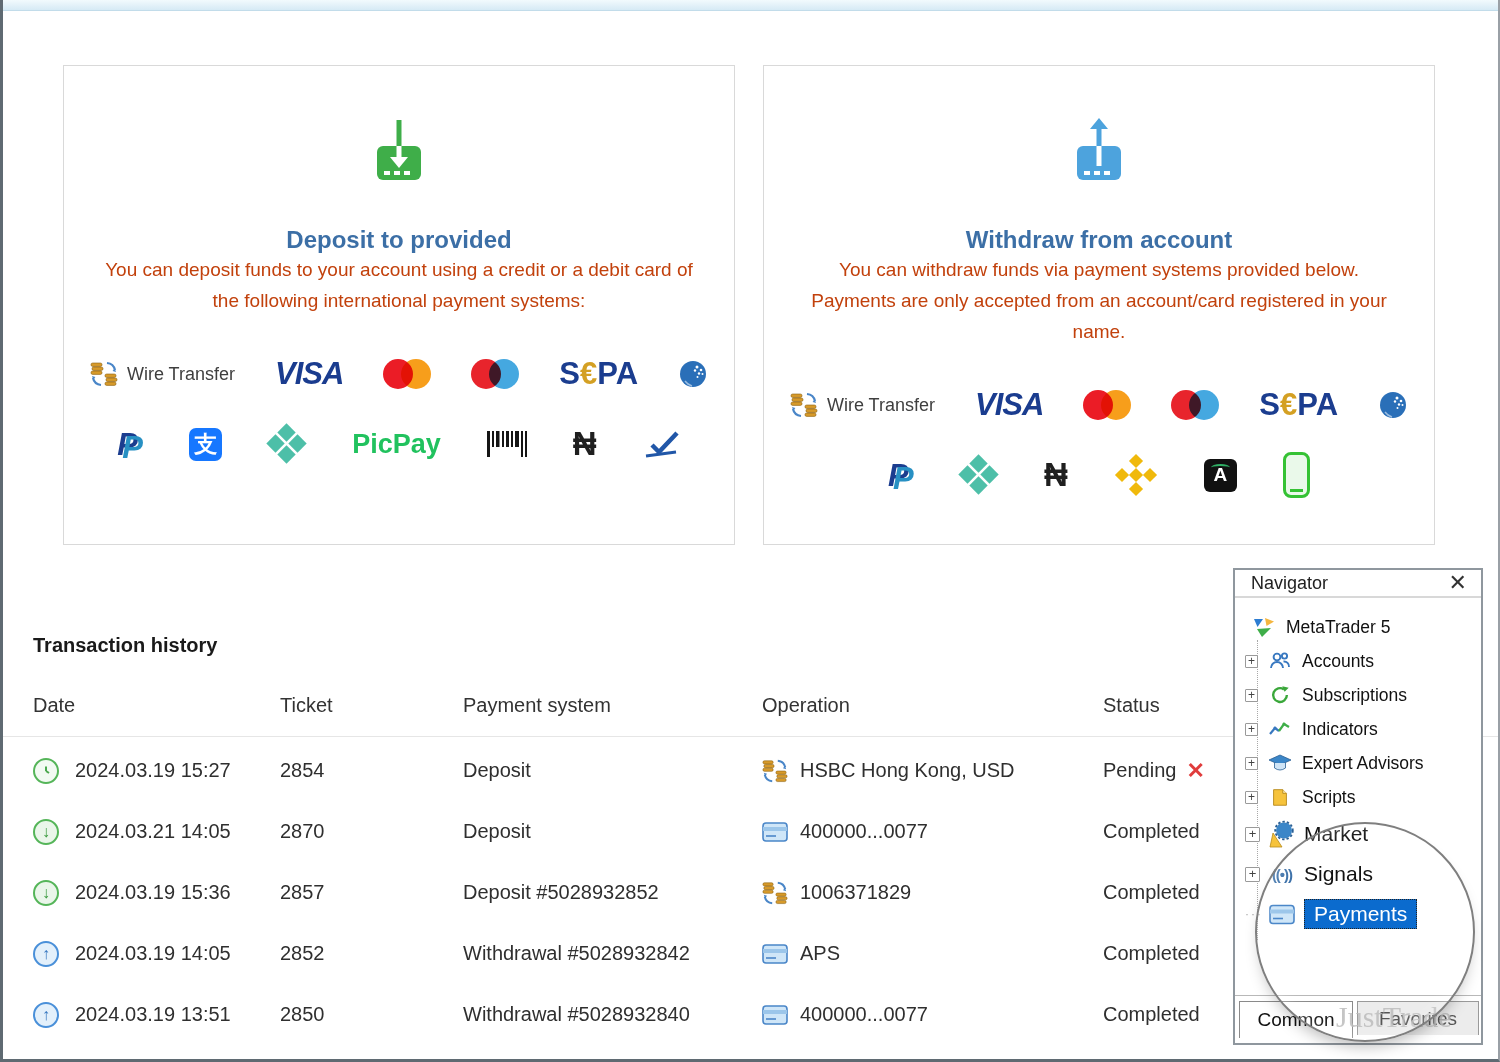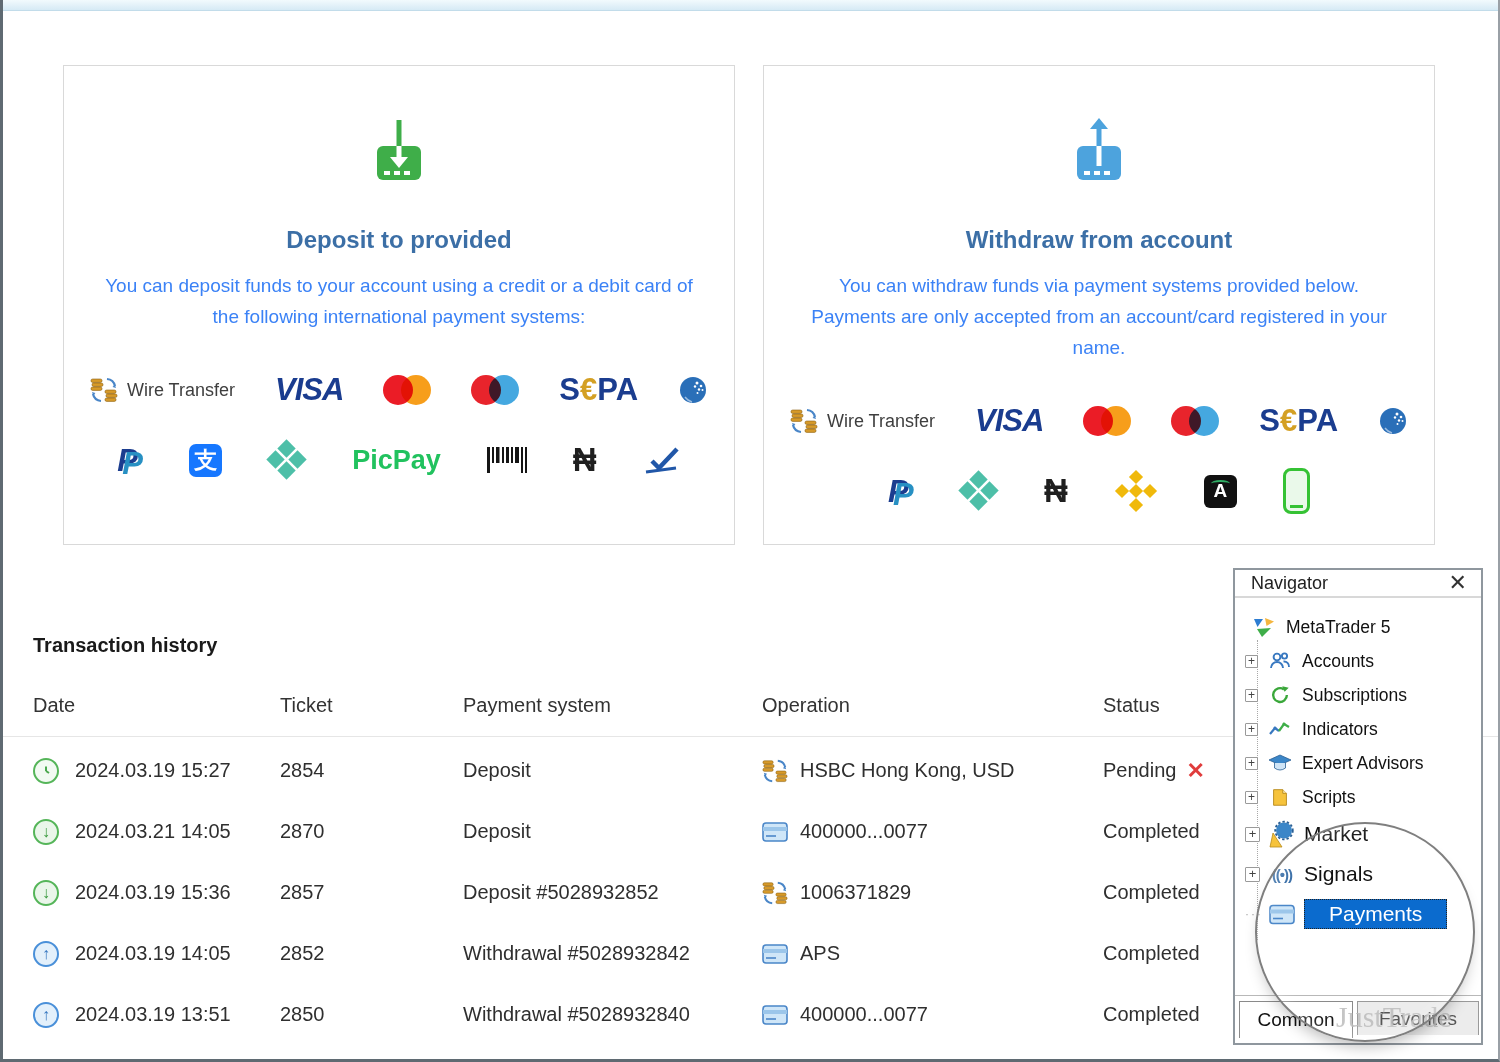--- a/index.html
+++ b/index.html
@@ -17,7 +17,7 @@
     border:1px solid #d9d9d9; display:flex; flex-direction:column; align-items:center; padding-top:50px; }
   .panel.deposit { left:63px; } .panel.withdraw { left:763px; }
   .panel-title { margin-top:38px; font-size:24px; font-weight:700; color:#3c6fa6; }
-  .panel-desc { margin-top:16px; font-size:19px; line-height:31px; color:#3b82f6; text-align:center; padding:0 34px; }
+  .panel-desc { font-size:19px; line-height:31px; color:#c2410c; text-align:center; padding:0 34px; }
   .pay-row { margin-top:32px; display:flex; align-items:center; justify-content:center; gap:40px; height:52px; }
   .pay-row.second { margin-top:18px; gap:46px; }
 

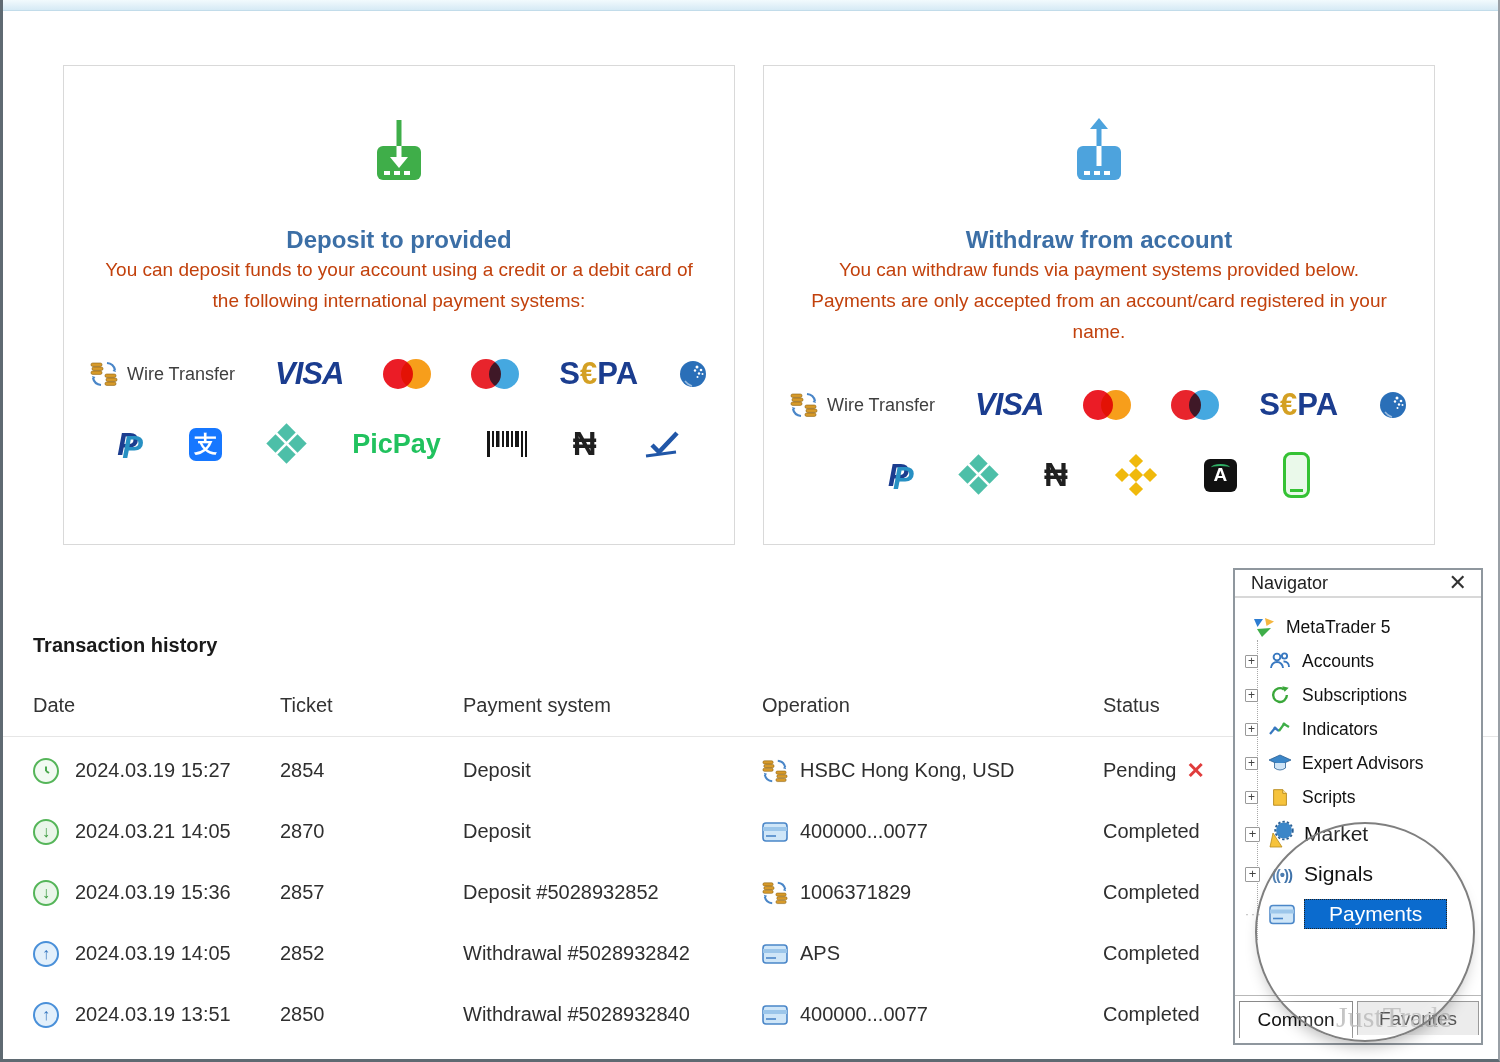--- a/index.html
+++ b/index.html
@@ -85,7 +85,7 @@
   .tree-dots { color:#a8a8a8; font-size:12px; letter-spacing:2px; margin-right:6px; }
   .signals-glyph { font-size:12.5px; font-weight:700; color:#3a6fa8; letter-spacing:-1px; }
   .mag .signals-glyph { font-size:15px; }
-  .payments-label { background:#0b6bce; color:#fff; padding:2px 24px; border:1px dotted #222; }
+  .payments-label { background:#0b6bce; color:#fff; padding:2px 9px; border:1px dotted #222; }
 
   .nav-tabs { position:absolute; left:0; right:0; bottom:0; height:48px; border-top:1px solid #b8b8b8; }
   .tab { position:absolute; display:flex; align-items:center; justify-content:center; font-size:19px; }

